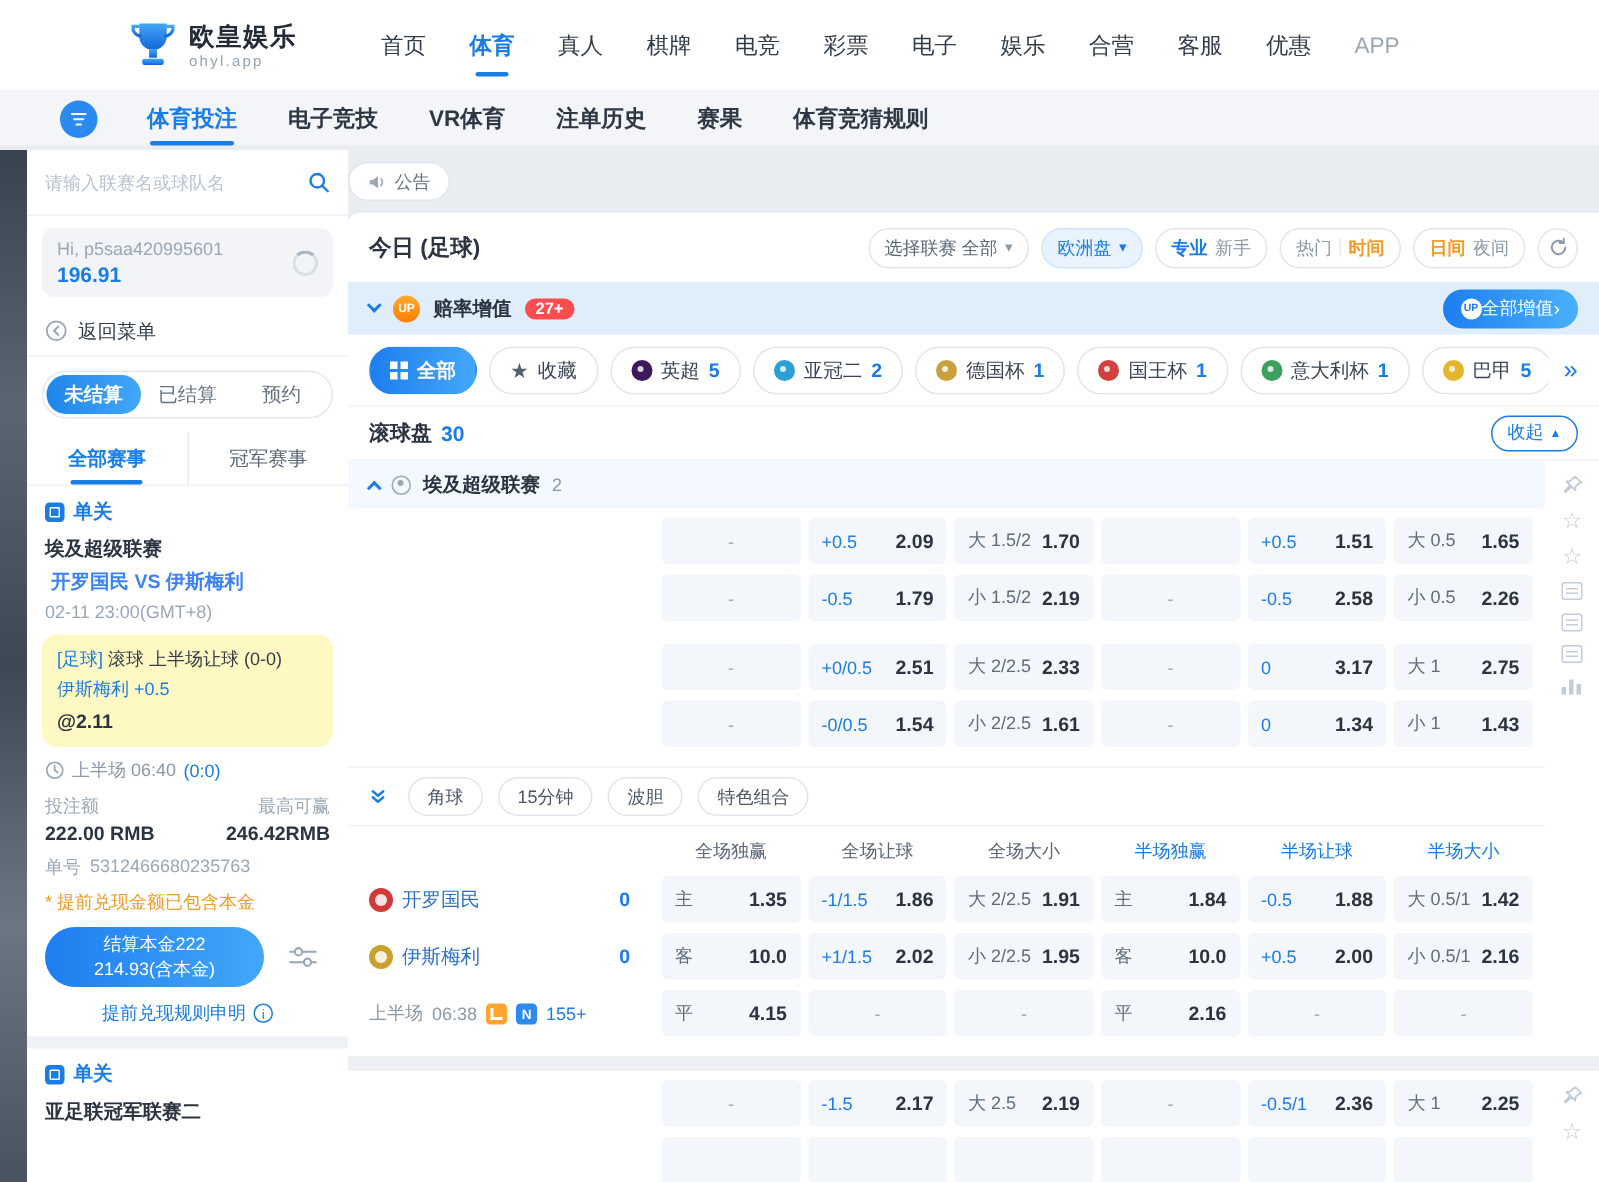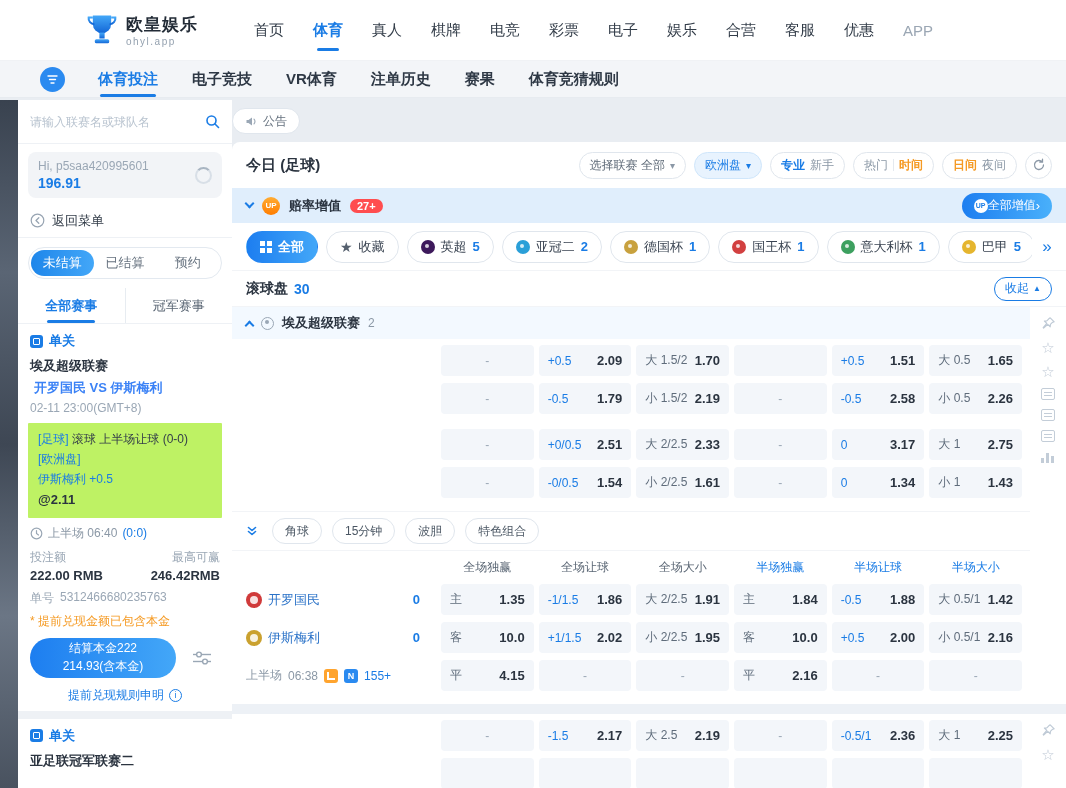--- a/index.html
+++ b/index.html
@@ -44,7 +44,7 @@
   .back-row{height:34px;display:flex;align-items:center;gap:7px;padding:0 12px;border-bottom:1px solid #eef1f5;font-size:13px;color:#333d49;cursor:pointer;flex:none;}
   .settle-tabs{margin:9px 10px;height:32px;border:1px solid #e3e9f0;border-radius:17px;display:flex;align-items:center;padding:2px;flex:none;}
   .stab{flex:1;height:26px;display:flex;align-items:center;justify-content:center;font-size:13px;color:#66727f;border-radius:13px;cursor:pointer;white-space:nowrap;}
-  .stab.active{background:linear-gradient(90deg,#1e86ea,#43a7f8);color:#fff;font-weight:normal;}
+  .stab.active{background:linear-gradient(90deg,#1e86ea,#43a7f8);color:#fff;font-weight:bold;}
   .event-tabs{height:36px;display:flex;border-bottom:1px solid #eef1f5;flex:none;}
   .etab{flex:1;display:flex;align-items:center;justify-content:center;font-size:13px;color:#5a6674;cursor:pointer;position:relative;}
   .etab.active{color:#1a7ce5;font-weight:bold;}

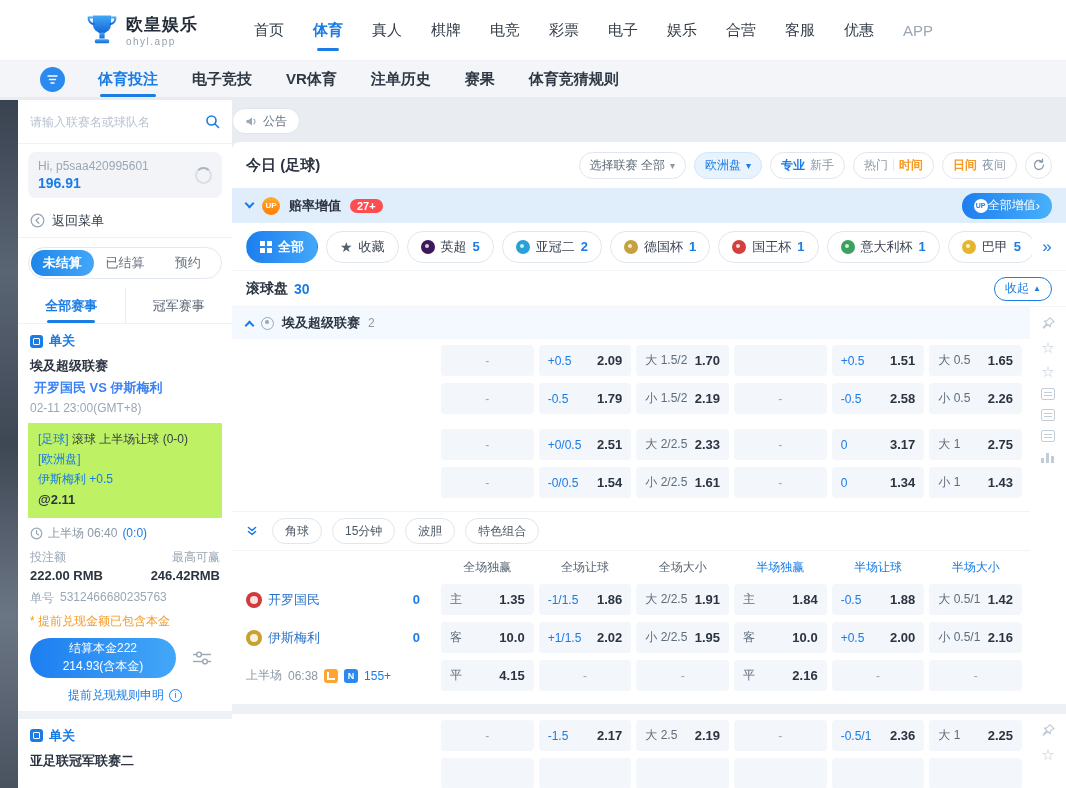--- a/index.html
+++ b/index.html
@@ -58,7 +58,7 @@
   .bet-league{font-size:13px;font-weight:bold;color:#2b3440;padding:5px 12px 0;}
   .bet-match{font-size:13px;font-weight:bold;color:#3b82f6;padding:4px 16px 0;}
   .bet-time{font-size:12px;color:#9aa7b5;padding:4px 12px 0;}
-  .bet-box{margin:8px 10px 0;background:#bef264;border-radius:1px;padding:7px 10px;font-size:12px;line-height:1.65;}
+  .bet-box{margin:8px 10px 0;background:#fef9c3;border-radius:10px;padding:7px 10px;font-size:12px;line-height:1.65;}
   .bet-box .blue{color:#1a7ce5;}
   .bet-box .dark{color:#333d49;}
   .bet-odds{font-size:13px;font-weight:bold;color:#2b3440;}

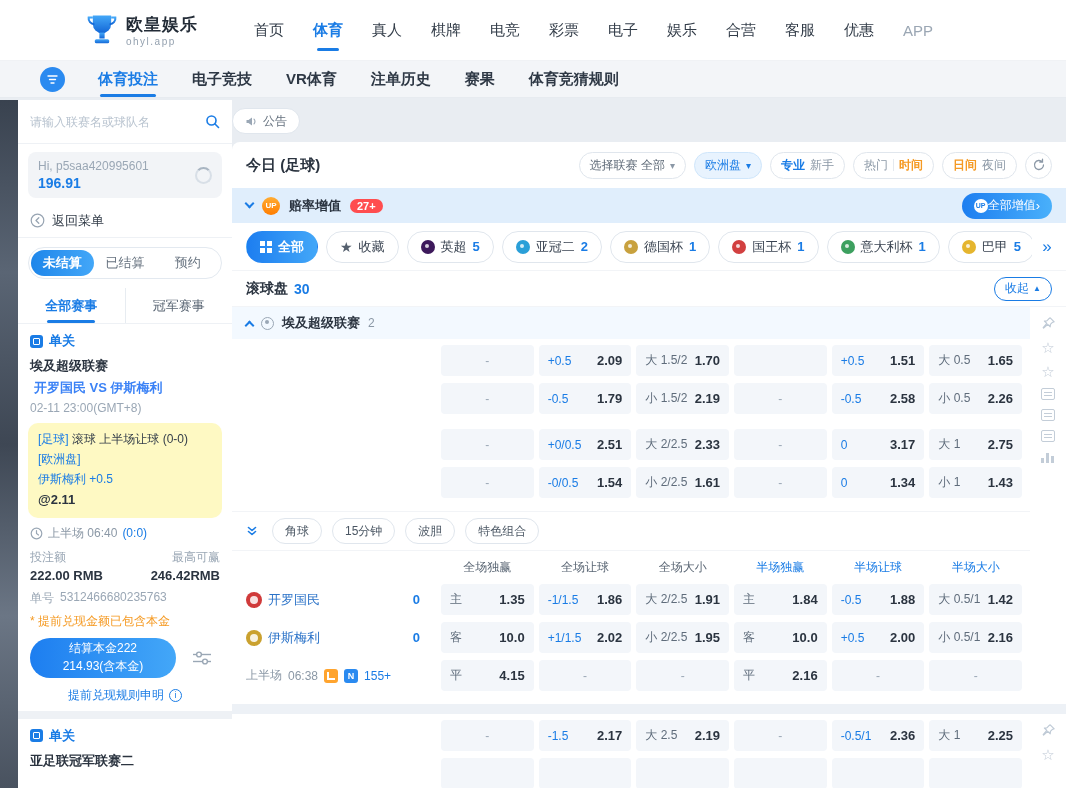--- a/index.html
+++ b/index.html
@@ -276,7 +276,6 @@
 
       <div class="bet-box">
         <div><span class="blue">[足球]</span> <span class="dark">滚球 上半场让球 (0-0)</span></div>
-        <div class="blue">[欧洲盘]</div>
         <div class="blue">伊斯梅利 +0.5</div>
         <div class="bet-odds">@2.11</div>
       </div>

